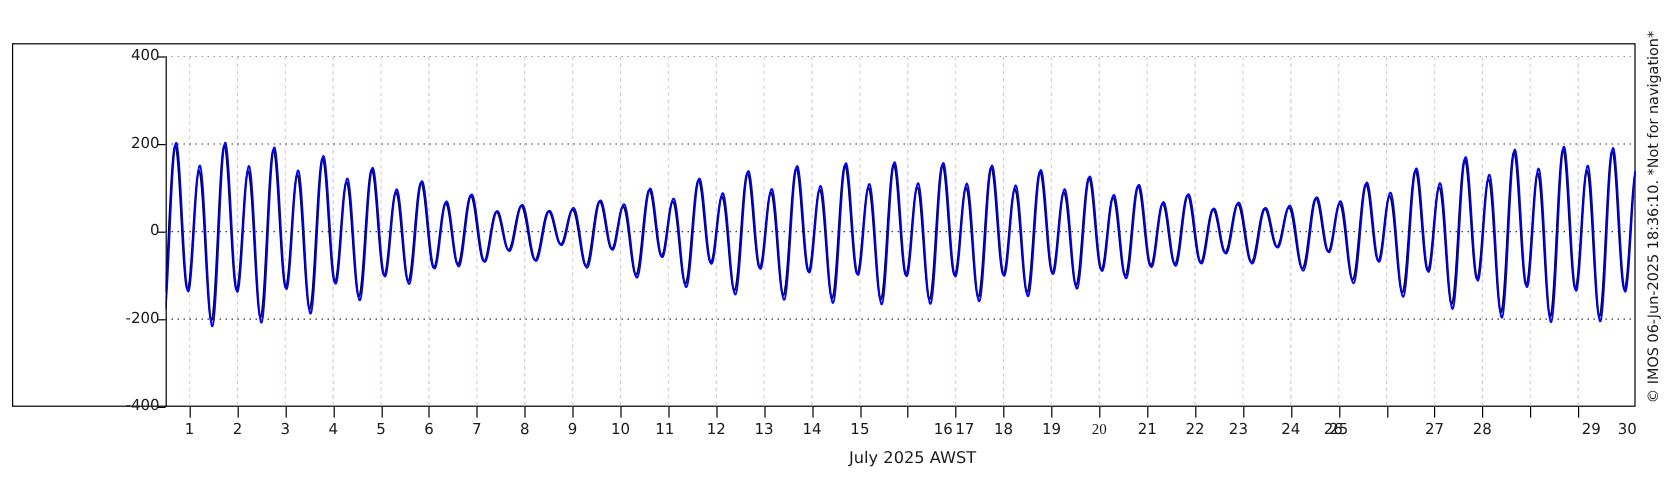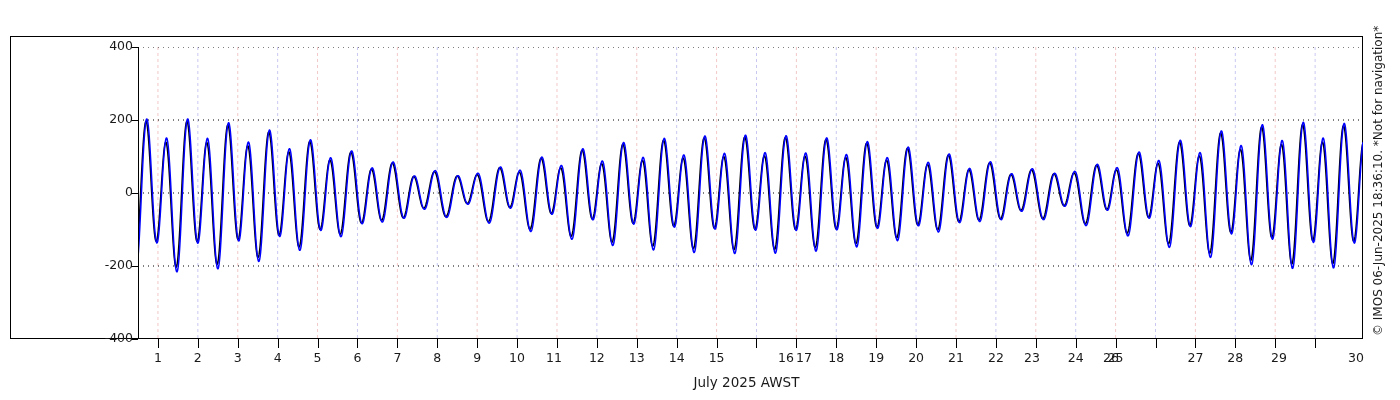--- a/index.html
+++ b/index.html
@@ -248,7 +248,7 @@
       <div class="x-tick" style="left: 876.192px;"></div>
       <div class="x-label" style="left: 876.192px;">19</div>
       <div class="x-tick" style="left: 916.094px;"></div>
-      <div class="x-label" style="left: 916.094px;">20</div>
+      <div class="x-label" style="left: 916.094px; font-family: Liberation Serif, serif;">20</div>
       <div class="x-tick" style="left: 955.997px;"></div>
       <div class="x-label" style="left: 955.997px;">21</div>
       <div class="x-tick" style="left: 995.899px;"></div>

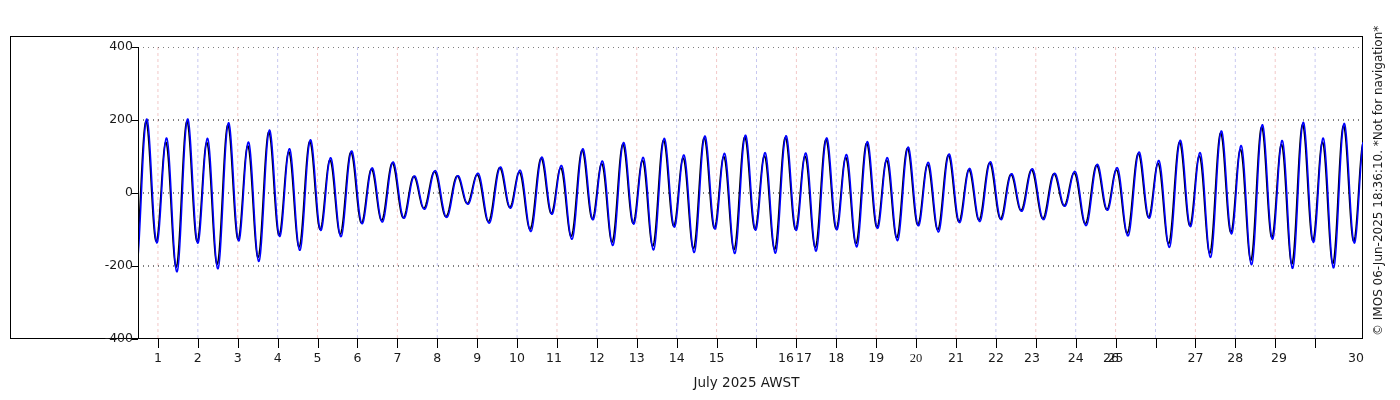--- a/index.html
+++ b/index.html
@@ -266,7 +266,7 @@
       <div class="x-tick" style="left: 1235.31px;"></div>
       <div class="x-label" style="left: 1235.31px;">28</div>
       <div class="x-tick" style="left: 1275.21px;"></div>
-      <div class="x-label" style="left: 1279px;">29</div>
+      <div class="x-label" style="left: 1326px;">29</div>
       <div class="x-tick" style="left: 1315.12px;"></div>
       <div class="x-label" style="left: 1356px;">30</div>
     </div>

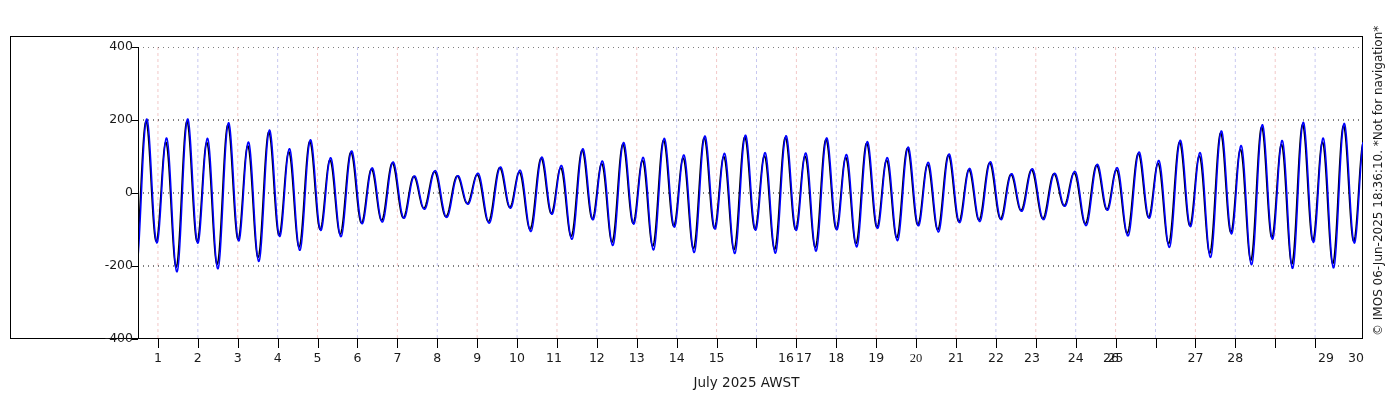--- a/index.html
+++ b/index.html
@@ -103,7 +103,7 @@
   .x-axis-title {
     position: absolute;
     top: 374px;
-    left: 134px;
+    left: 148px;
     width: 1225px;
     text-align: center;
     font-size: 13.5px;

